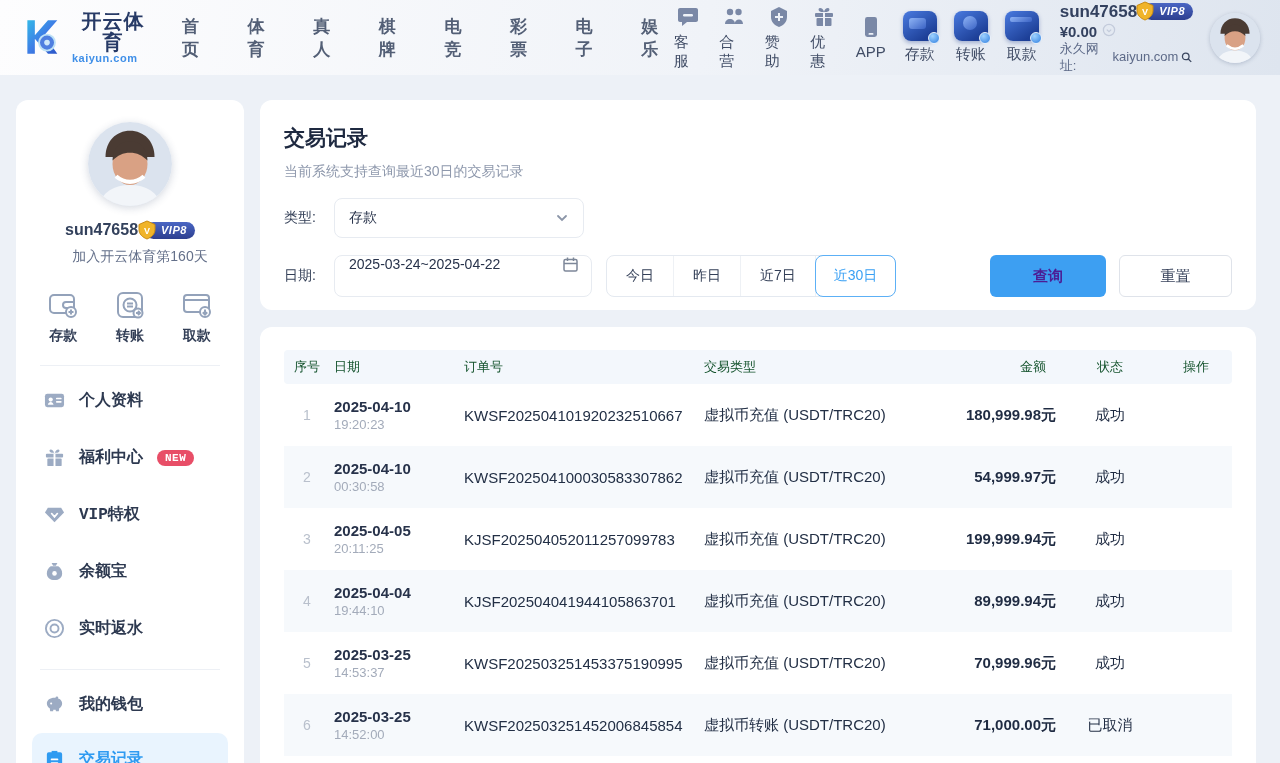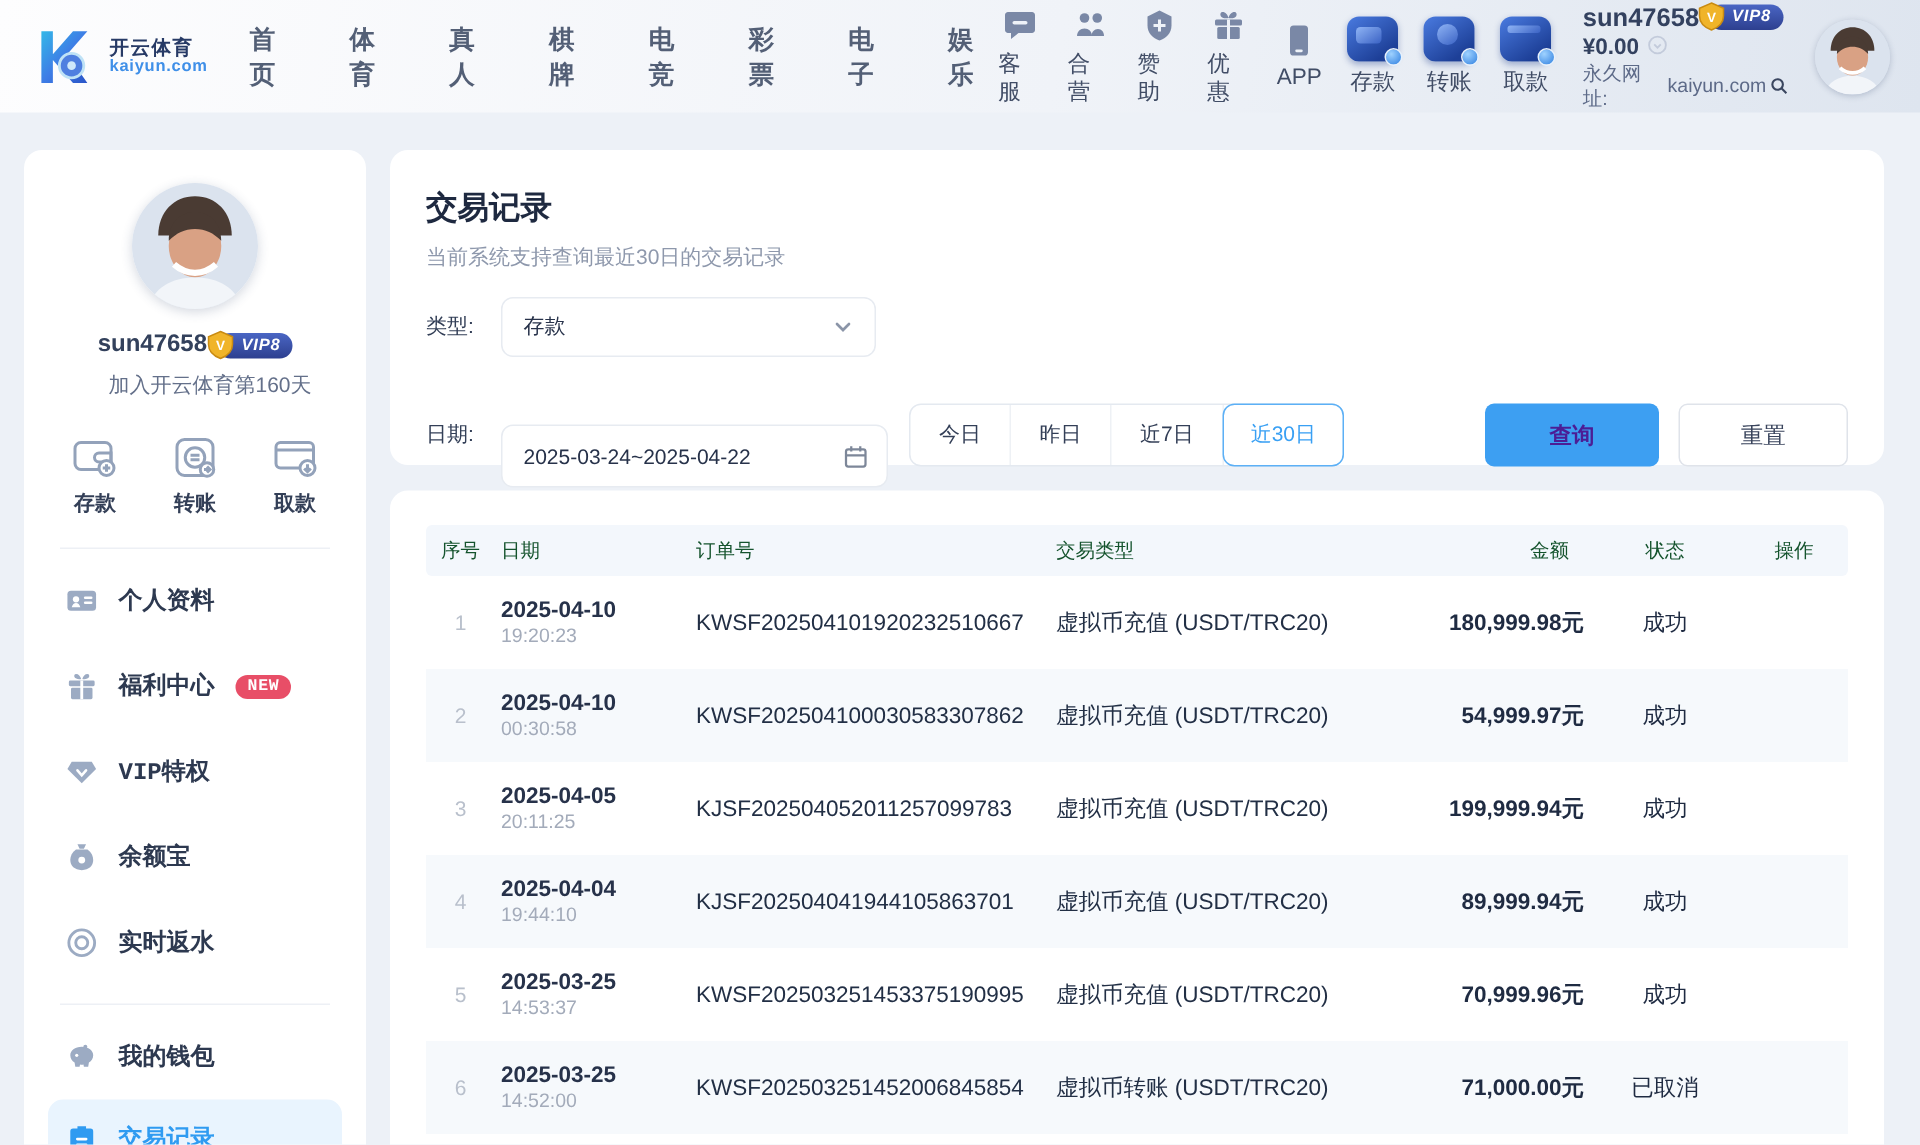--- a/index.html
+++ b/index.html
@@ -12,7 +12,7 @@
   .logo { display:flex; align-items:center; gap:9px; }
   .logo-k { width:46px; height:46px; display:block; }
   .logo-texts { display:flex; flex-direction:column; line-height:1.05; }
-  .logo-cn { font-size:13px; font-weight:bold; color:#273a66; letter-spacing:1px; }
+  .logo-cn { font-size:20px; font-weight:bold; color:#273a66; letter-spacing:1px;text-align:center; }
   .logo-en { font-size:11px; font-weight:bold; color:#3f8fe8; letter-spacing:.5px; }
   .mainnav { display:flex; gap:33px; margin-left:28px; }
   .mainnav .nav-item { font-size:17px; color:#535f76; font-weight:bold; cursor:pointer; }

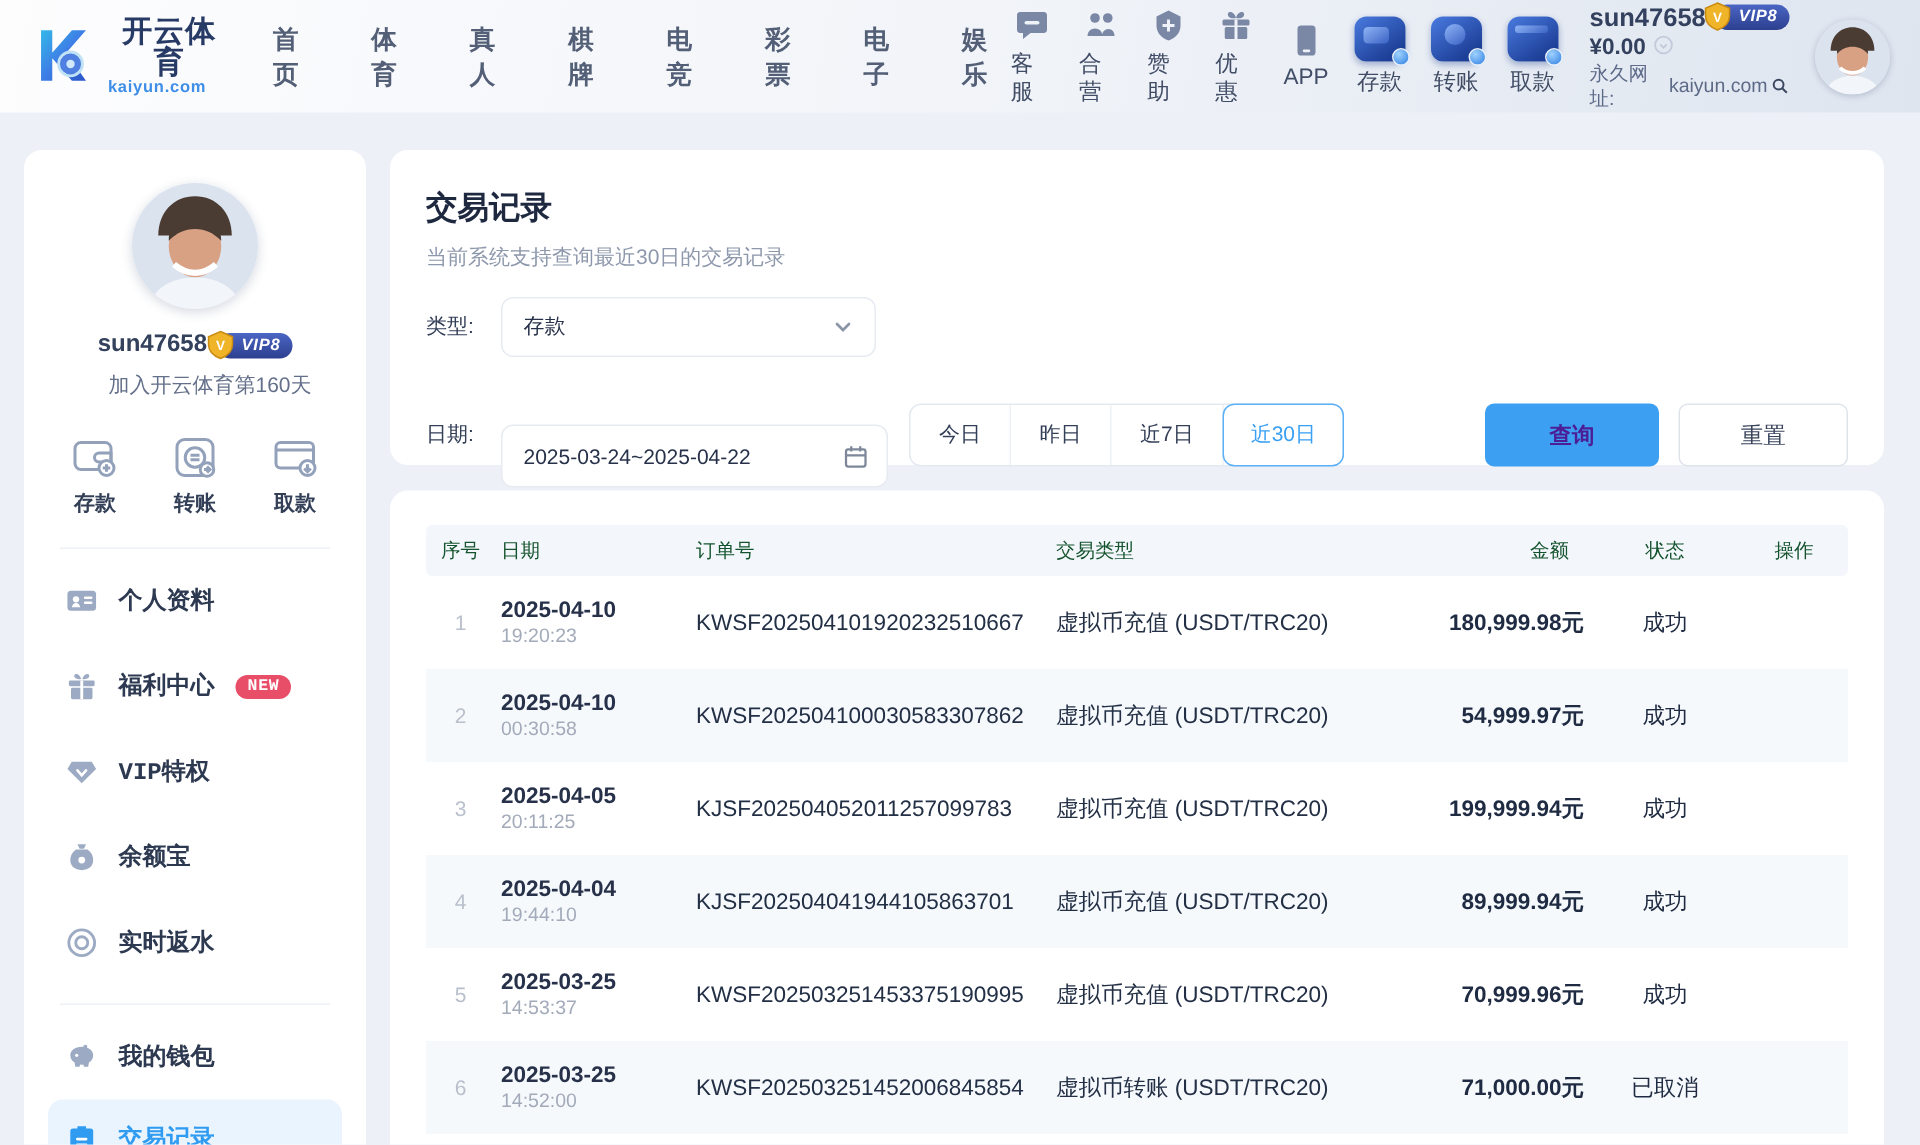--- a/index.html
+++ b/index.html
@@ -82,7 +82,7 @@
   .select-box .sel-val { font-size:14px; color:#27324a; }
   .chev { width:14px; height:14px; color:#8b95a8; }
   .date-box { width:258px; height:42px; border:1px solid #e7ebf1; border-radius:8px; background:#fff;
-    display:flex; align-items:center; padding:0 12px 0 14px; cursor:pointer;margin-top:28px; }
+    display:flex; align-items:flex-start; padding:0 12px 0 14px; cursor:pointer; }
   .date-box input { border:none; outline:none; flex:1; font-size:14px; color:#27324a; background:transparent;
     font-family:"Liberation Sans",sans-serif; }
   .cal-ico { width:17px; height:17px; color:#7d8799; }

